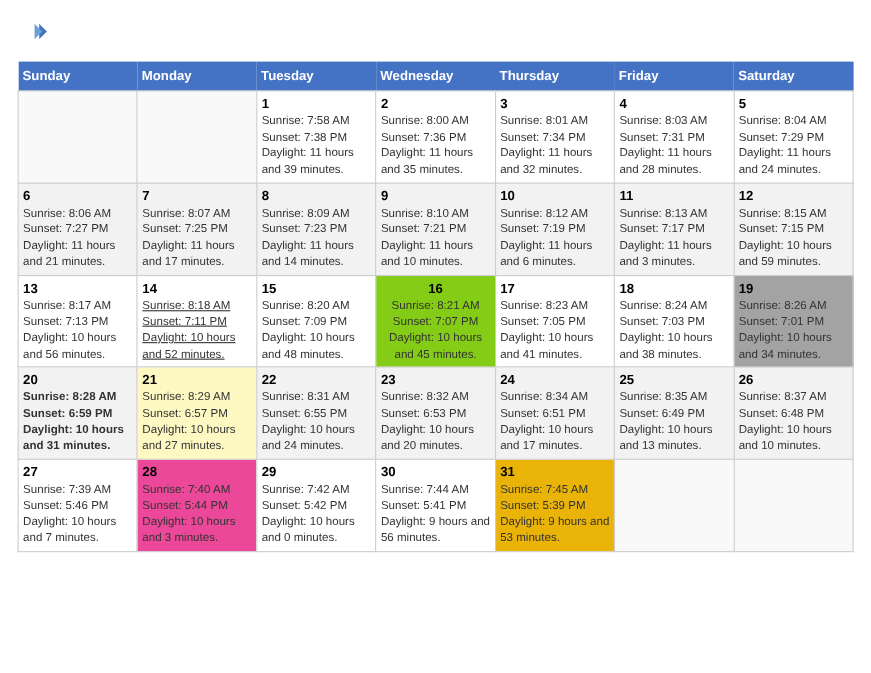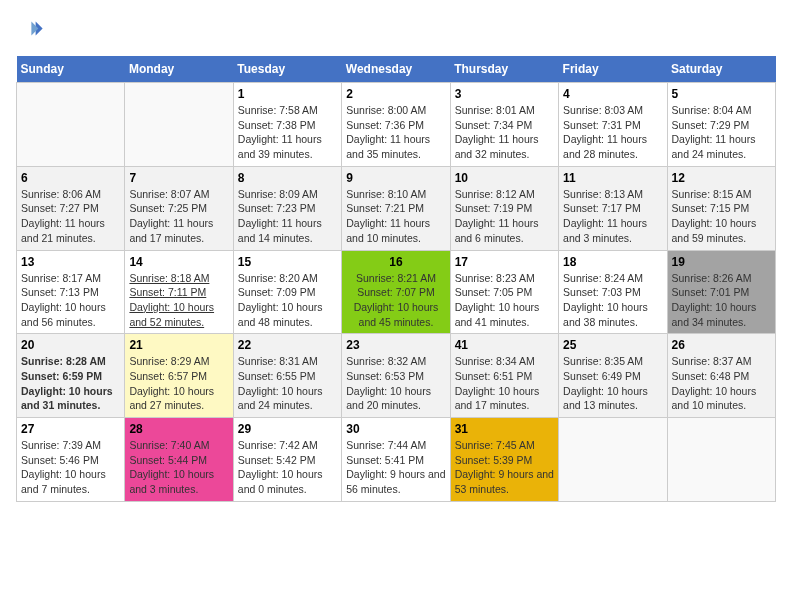--- a/index.html
+++ b/index.html
@@ -273,7 +273,7 @@
 Daylight: 10 hours and 20 minutes.</div>
         </td>
         <td style="background: rgb(242, 242, 242);">
-          <span class="day-num">41</span>
+          <span class="day-num">24</span>
           <div class="day-info" style="white-space: pre-line;">Sunrise: 8:34 AM
 Sunset: 6:51 PM
 Daylight: 10 hours and 17 minutes.</div>

